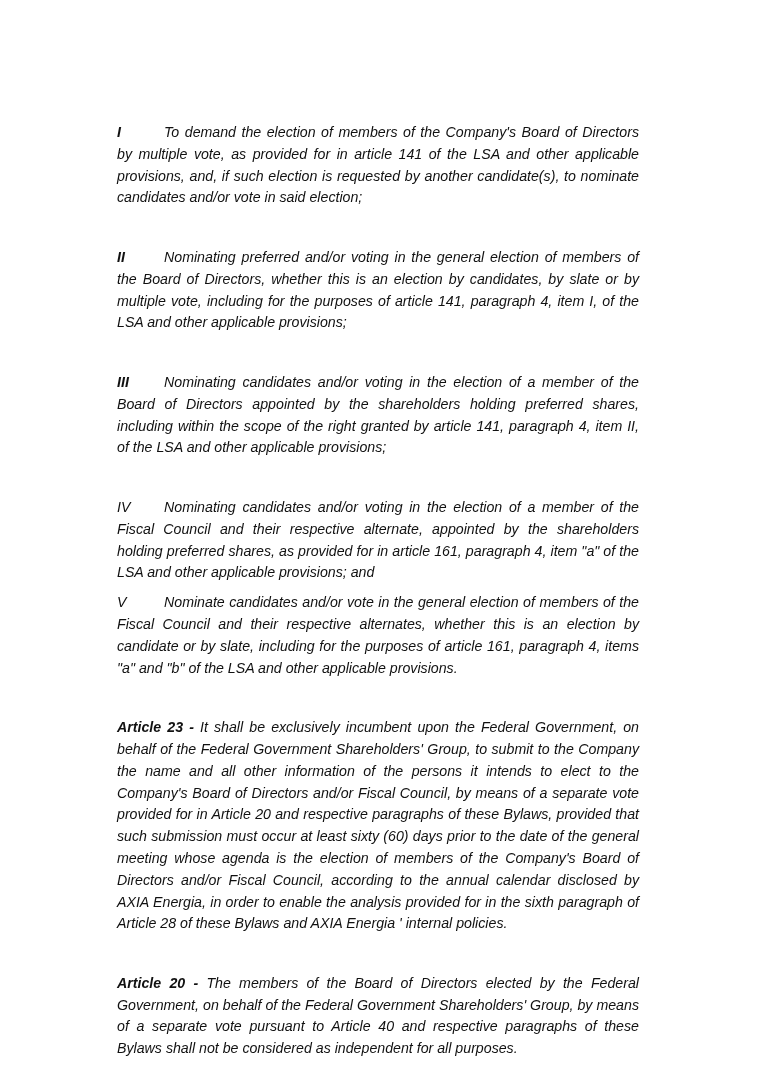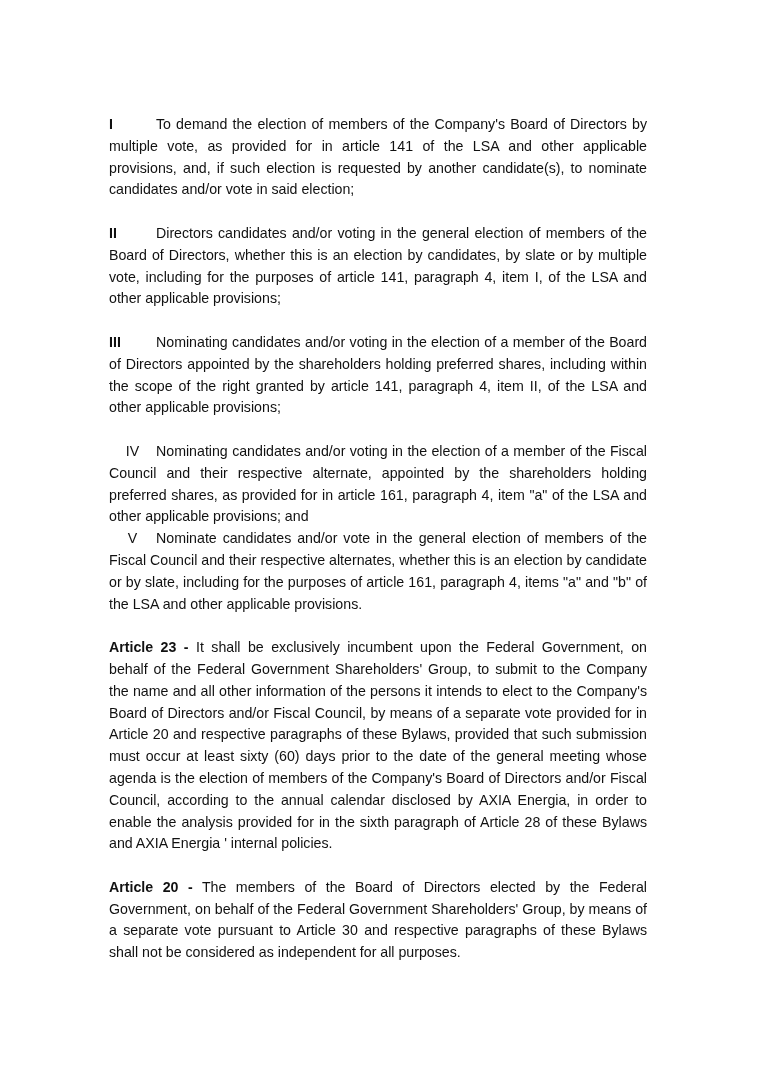--- a/index.html
+++ b/index.html
@@ -10,7 +10,7 @@
     font-size: 14.2px; line-height: 21.8px; color: #111111;
     text-align: justify;
   }
-  .para { margin: 0; }
+  .para { margin: 8px; font-style: italic; }
   .gap { height: 21.8px; }
   .num { display: inline-block; width: 47px; text-align: left; font-weight: bold; }
   .num.plain { font-weight: normal; text-align: center; }

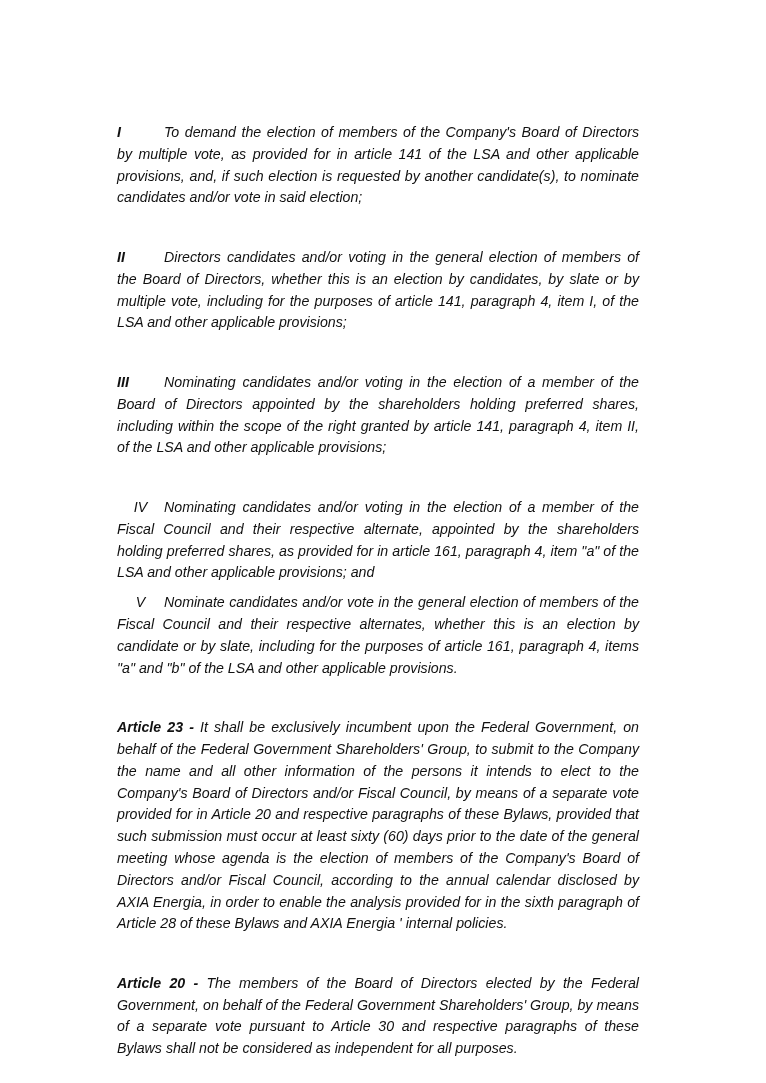--- a/index.html
+++ b/index.html
@@ -27,7 +27,7 @@
   <div class="gap"></div>
 
   <p class="para">
-    <span class="num">II</span><span>Directors candidates and/or voting in the general election of members of the Board of Directors, whether this is an election by candidates, by slate or by multiple vote, including for the purposes of article 141, paragraph 4, item I, of the LSA and other applicable provisions;</span>
+    <span class="num">II</span><span>Nominating preferred and/or voting in the general election of members of the Board of Directors, whether this is an election by candidates, by slate or by multiple vote, including for the purposes of article 141, paragraph 4, item I, of the LSA and other applicable provisions;</span>
   </p>
   <div class="gap"></div>
 

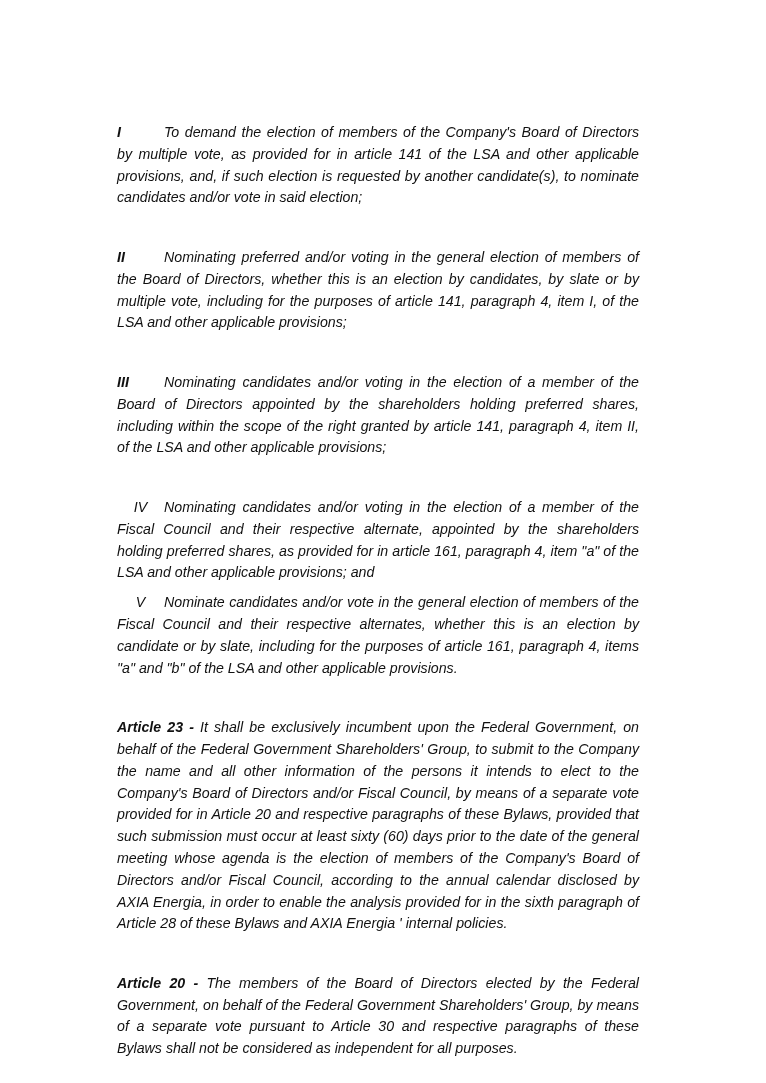--- a/index.html
+++ b/index.html
@@ -13,7 +13,7 @@
   .para { margin: 8px; font-style: italic; }
   .gap { height: 21.8px; }
   .num { display: inline-block; width: 47px; text-align: left; font-weight: bold; }
-  .num.plain { font-weight: normal; text-align: center; }
+  .num.plain { font-weight: normal; }
   .art { font-weight: bold; }
 </style>
 </head>

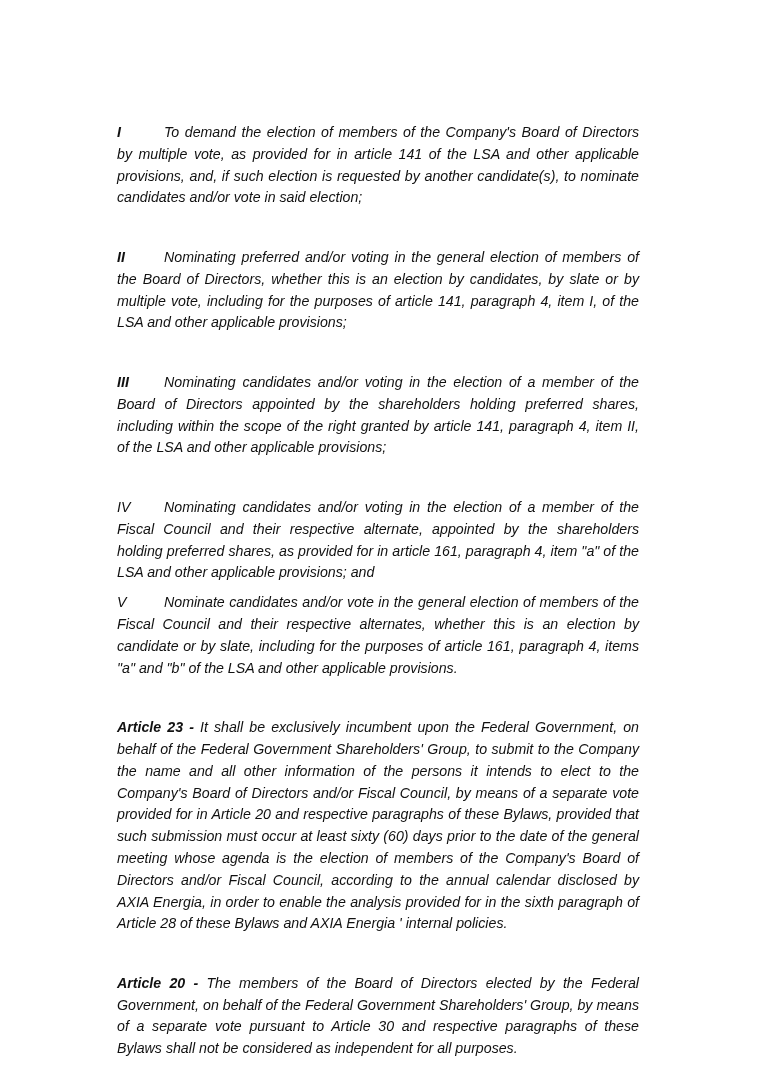--- a/index.html
+++ b/index.html
@@ -51,7 +51,7 @@
   <div class="gap"></div>
 
   <p class="para">
-    <span class="art">Article 20 -</span><span> The members of the Board of Directors elected by the Federal Government, on behalf of the Federal Government Shareholders' Group, by means of a separate vote pursuant to Article 30 and respective paragraphs of these Bylaws shall not be considered as independent for all purposes.</span>
+    <span class="art">Article 20 -</span><span> The members of the Board of Directors elected by the Federal Government, on behalf of the Federal Government Shareholders' Group, by means of a separate vote pursuant to Article 40 and respective paragraphs of these Bylaws shall not be considered as independent for all purposes.</span>
   </p>
 
 </div>

